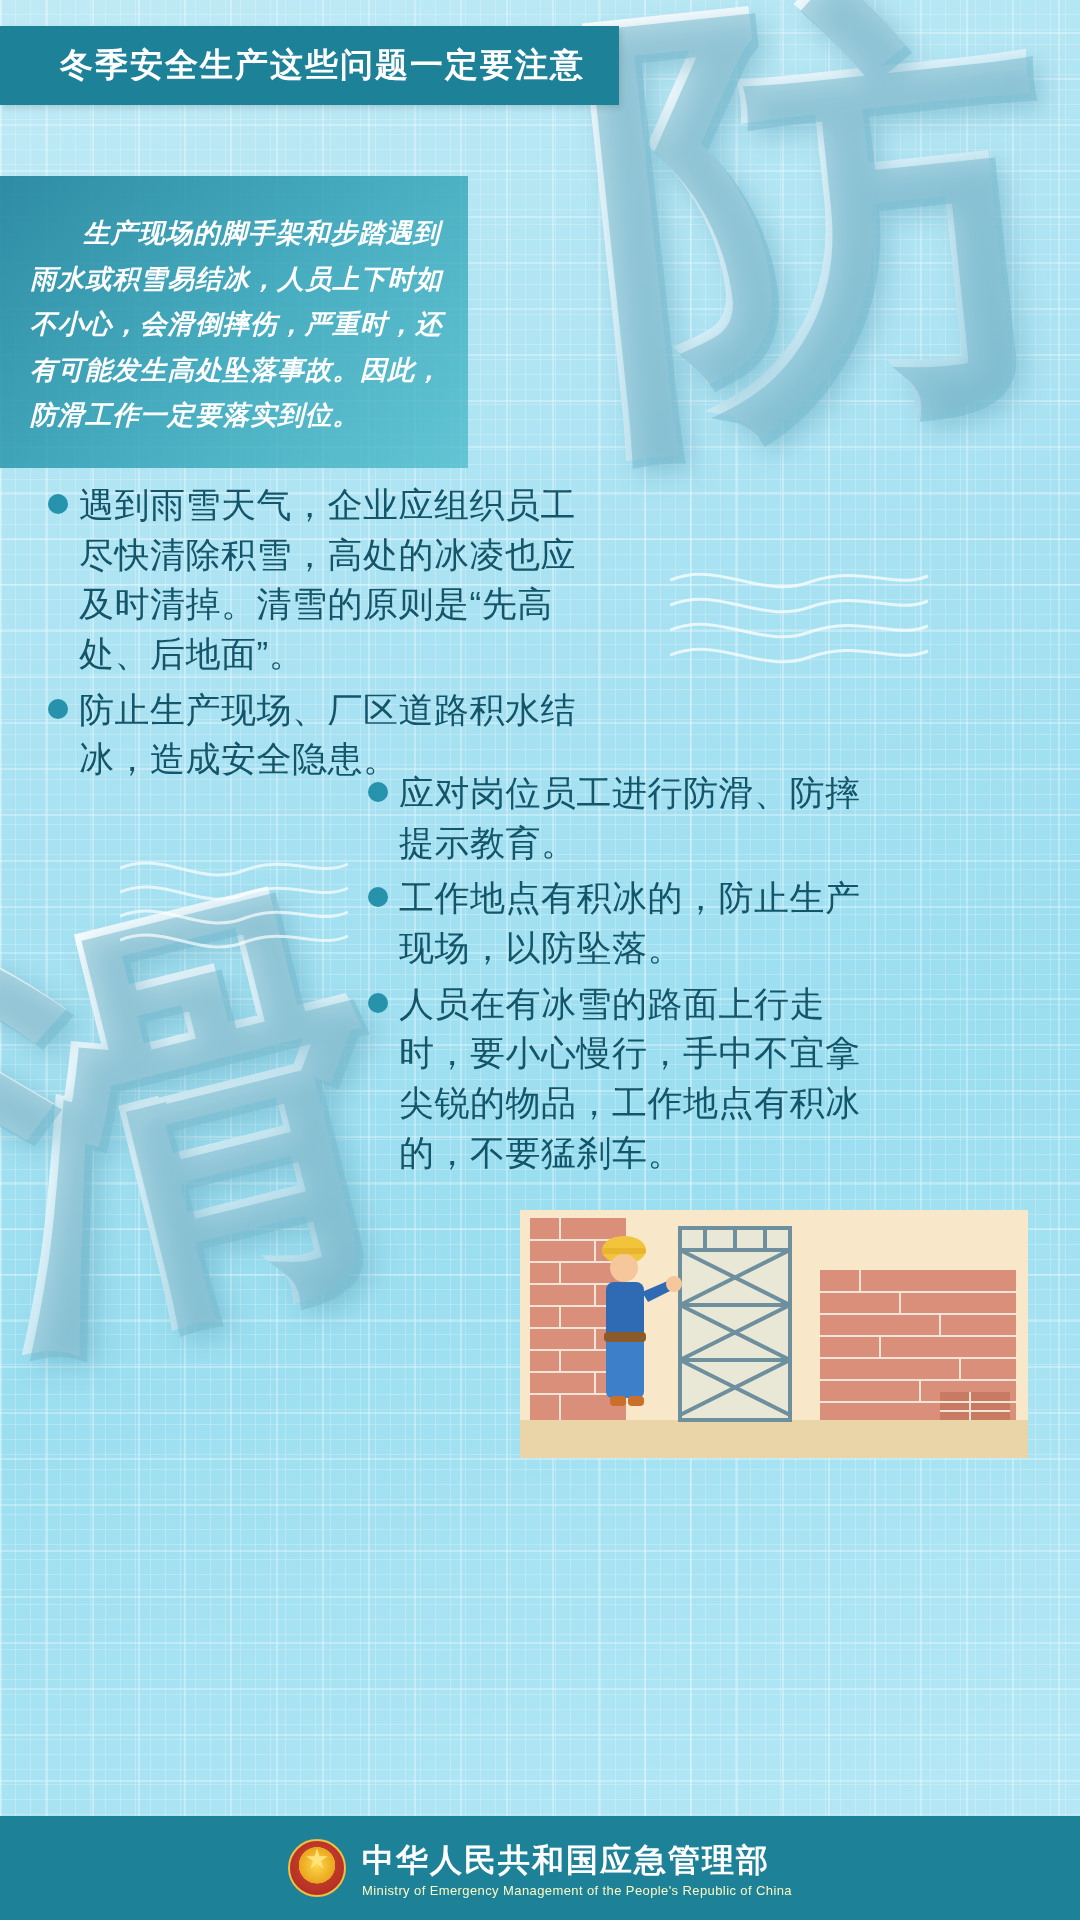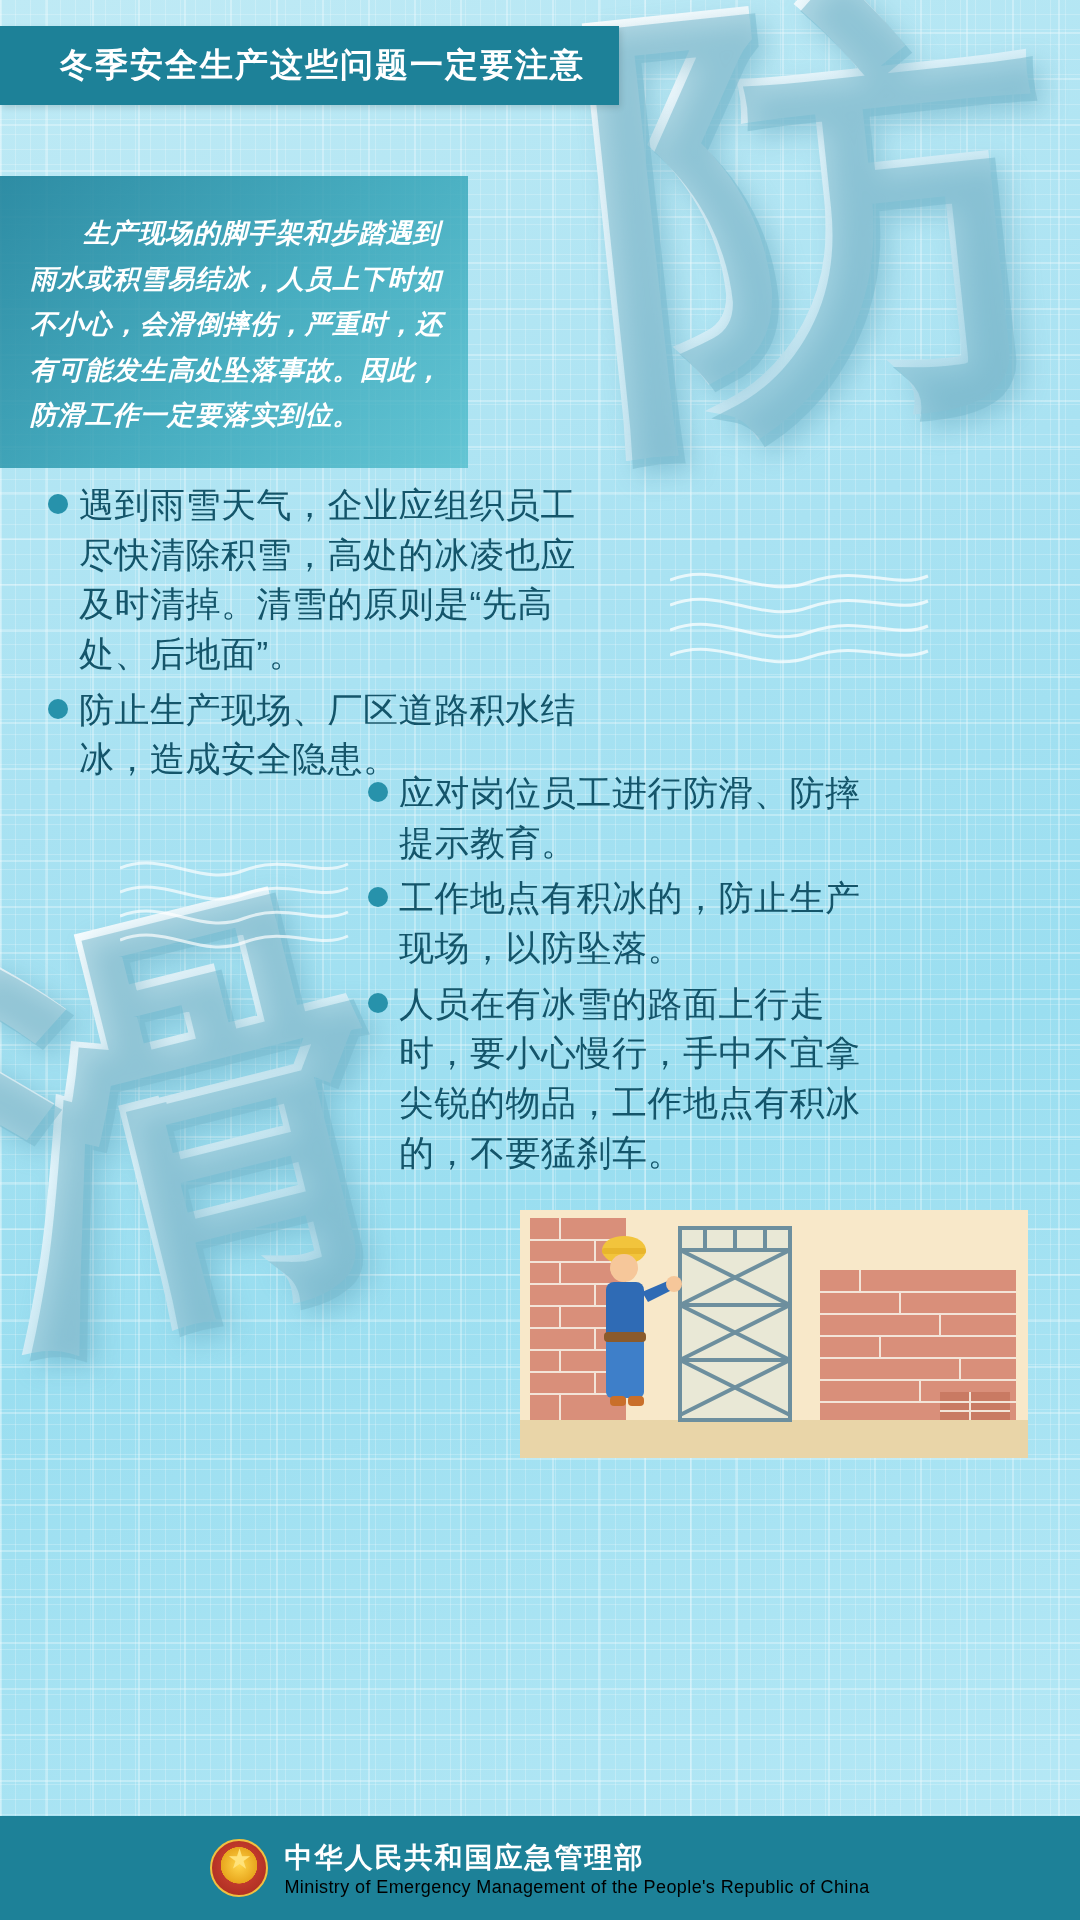--- a/index.html
+++ b/index.html
@@ -194,7 +194,7 @@
   }
   .footer-cn {
     color: #ffffff;
-    font-size: 28px;
+    font-size: 32px;
     font-weight: 700;
     letter-spacing: 2px;
   }

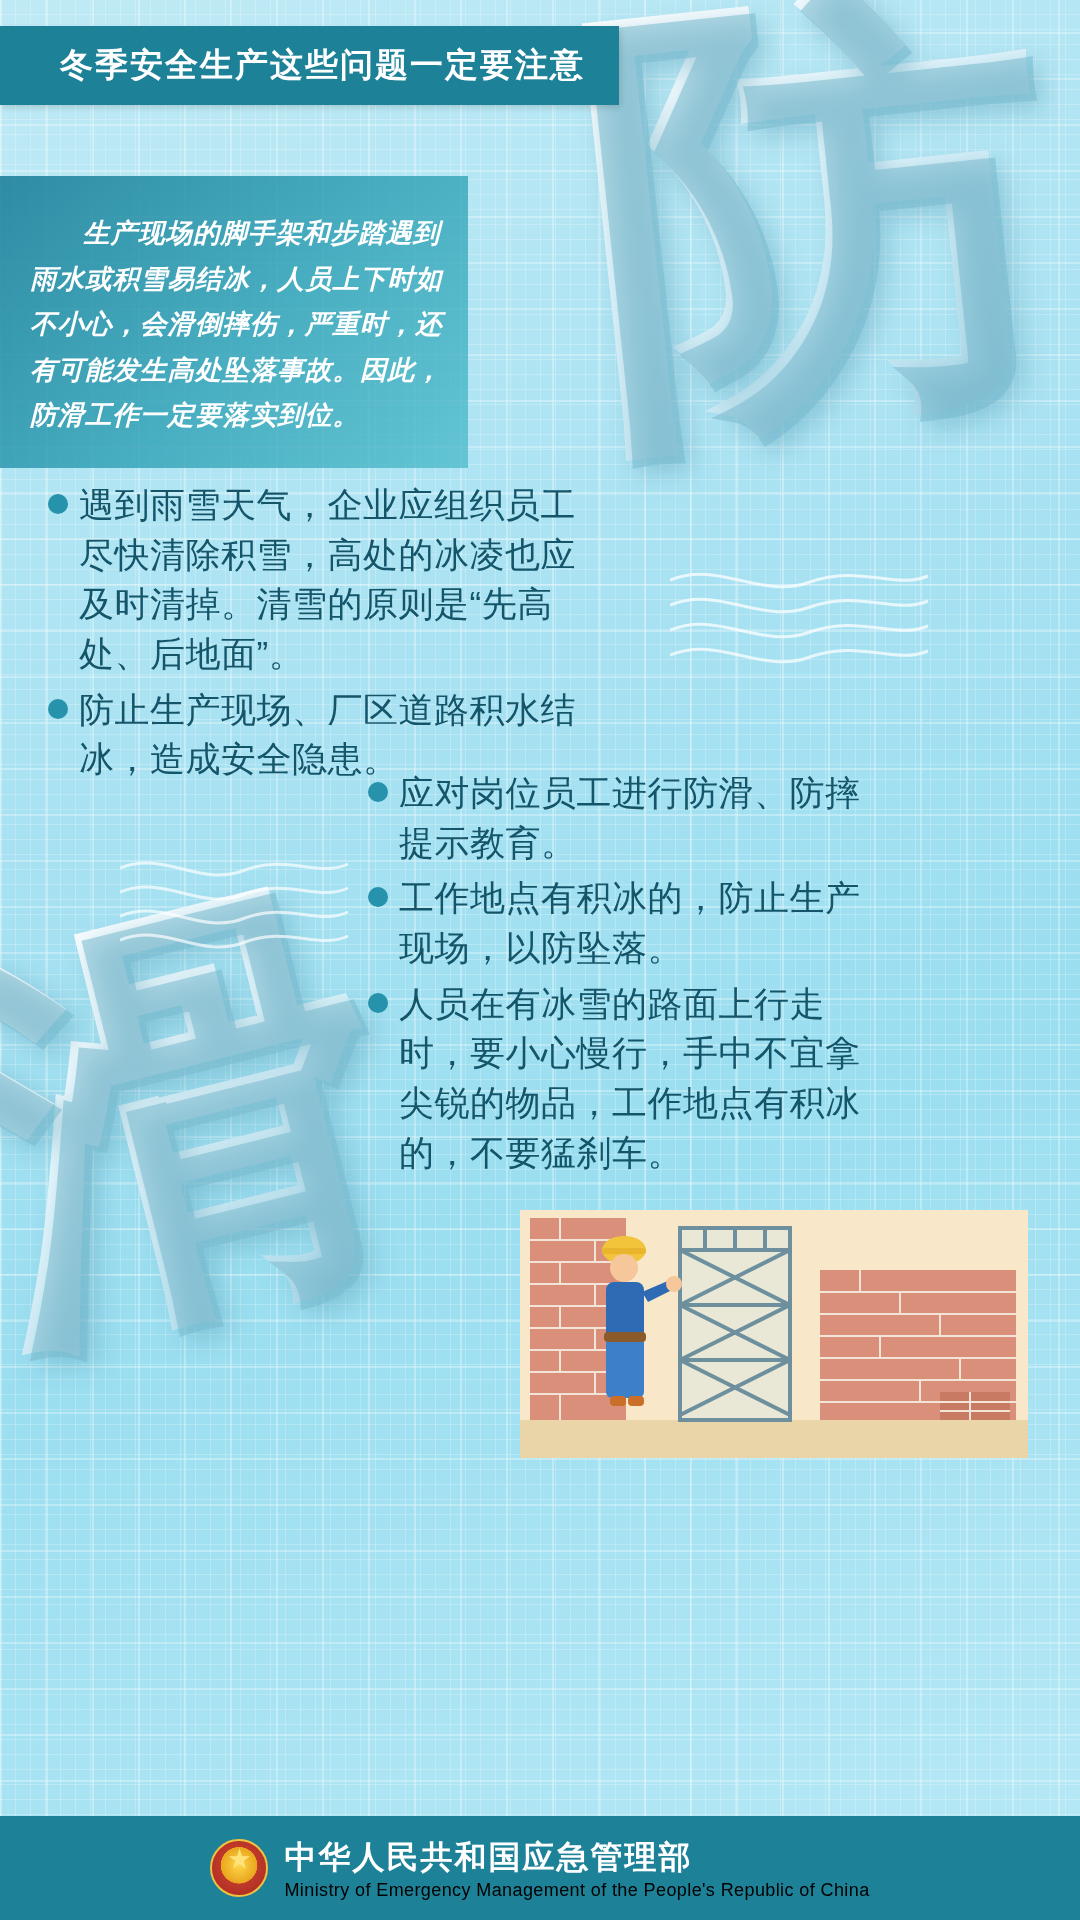--- a/index.html
+++ b/index.html
@@ -199,8 +199,8 @@
     letter-spacing: 2px;
   }
   .footer-en {
-    color: #000000;
-    font-size: 18px;
+    color: #fef9c3;
+    font-size: 13px;
     letter-spacing: 0.4px;
   }
 </style>

